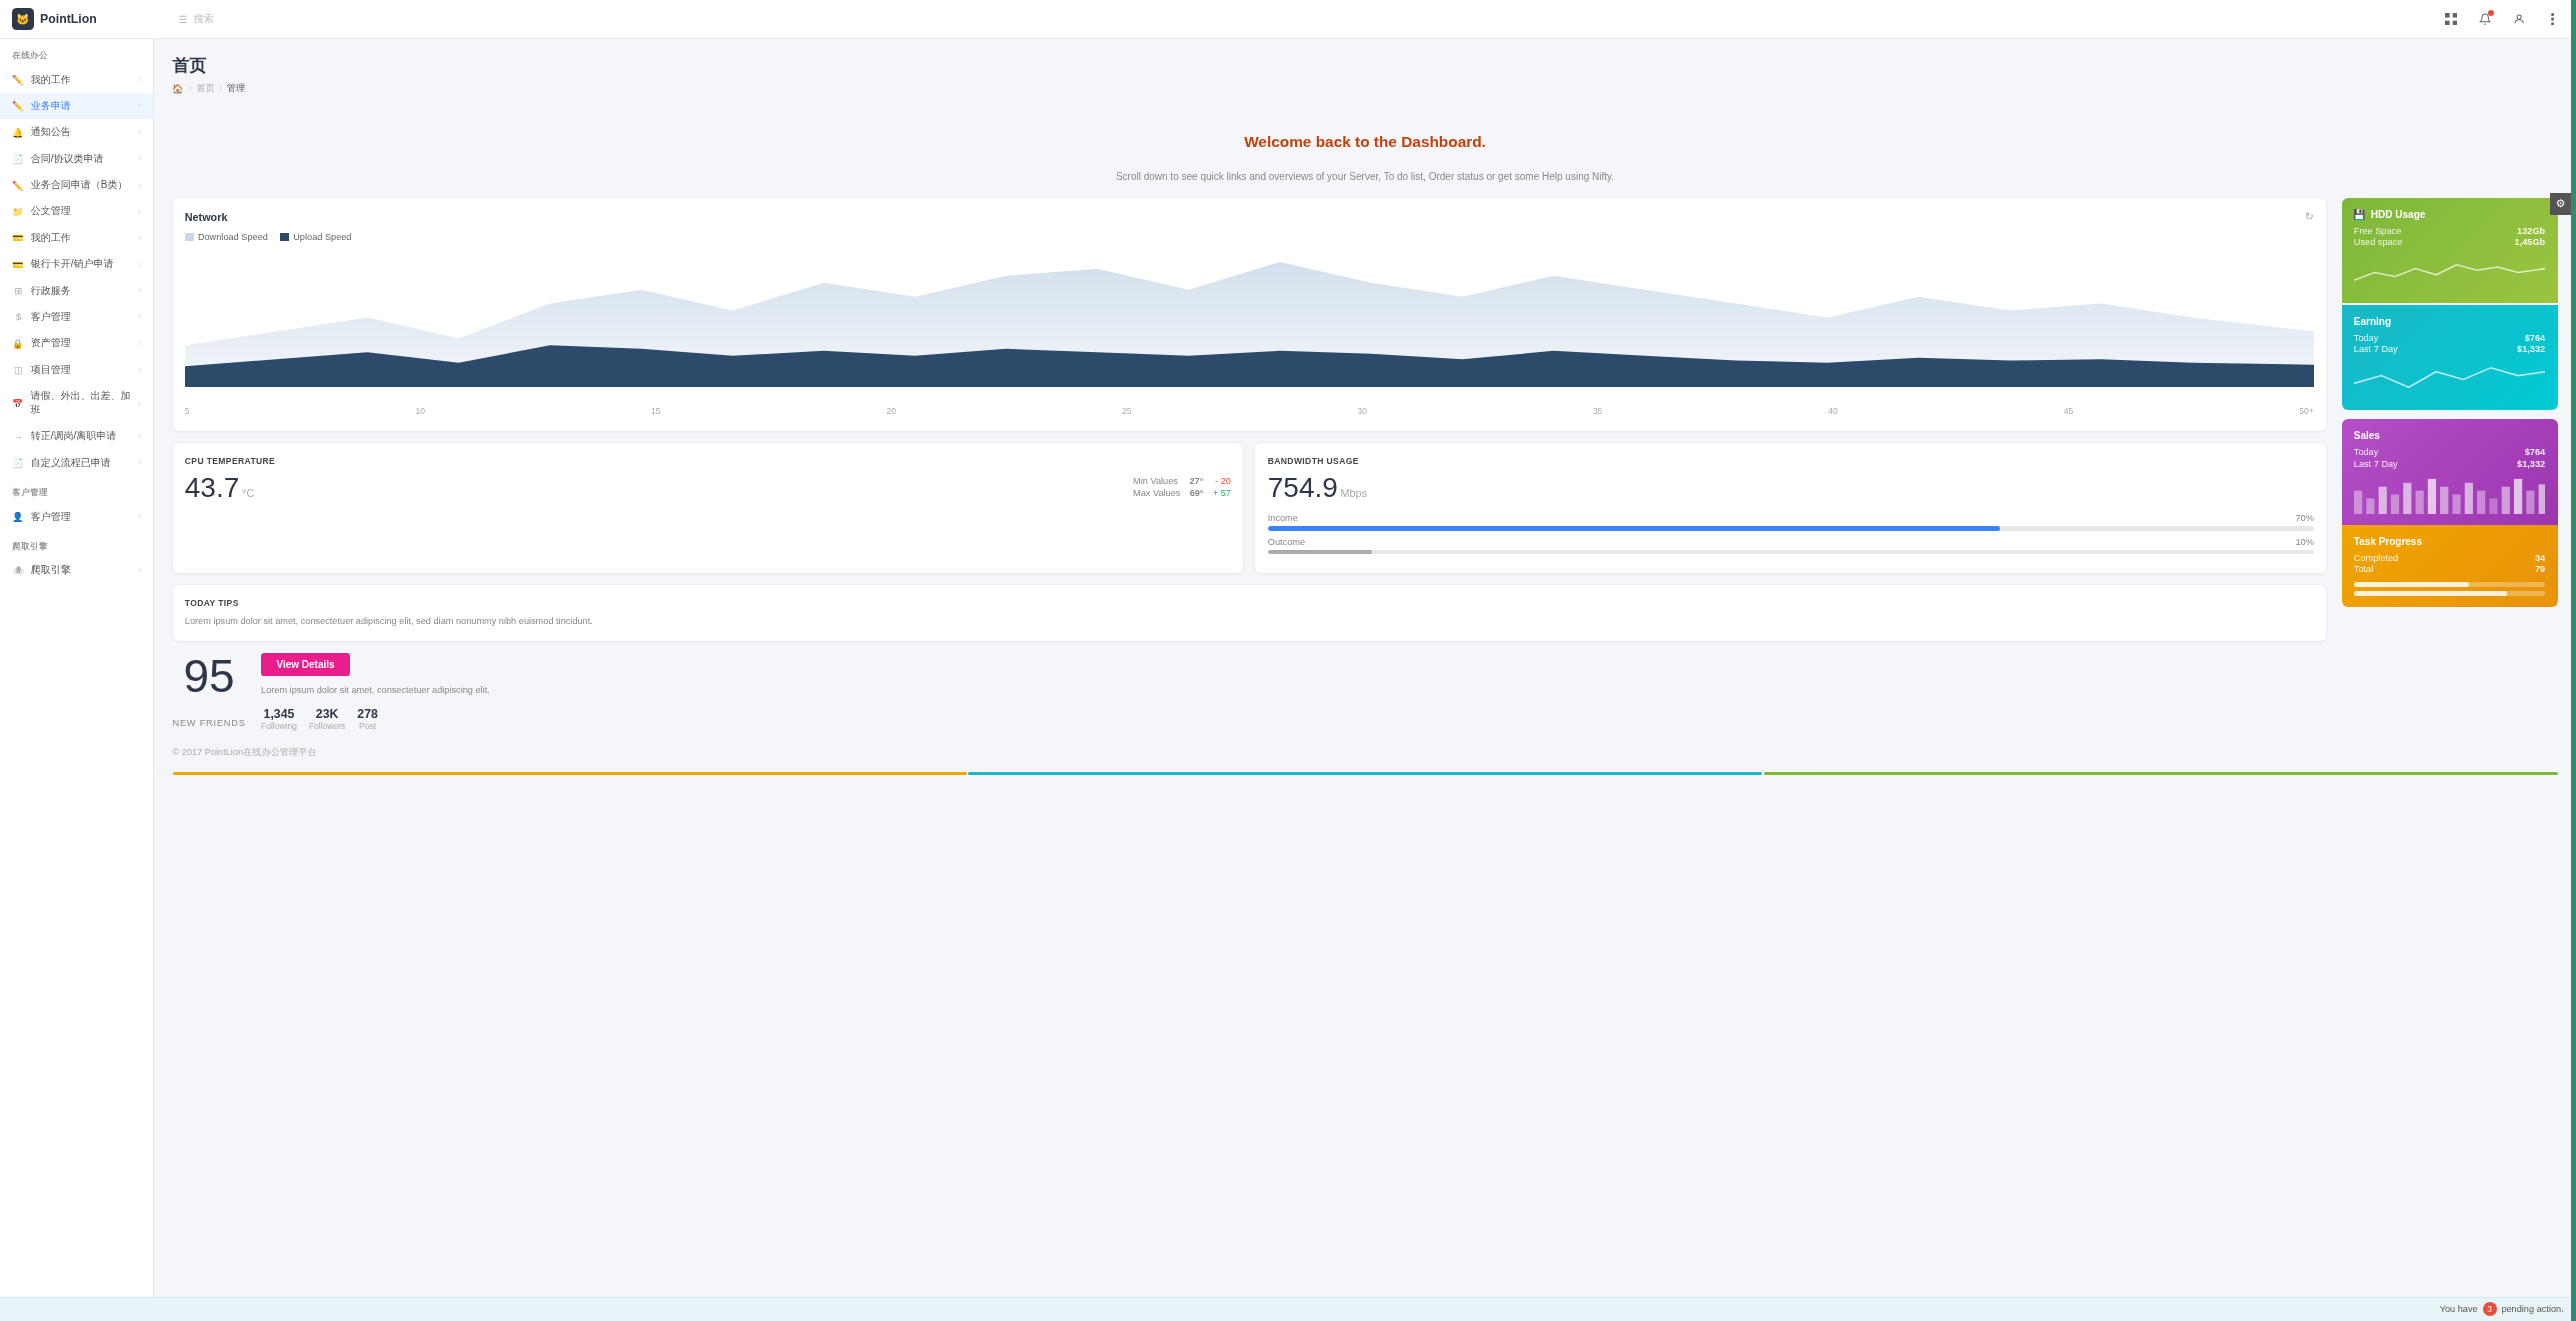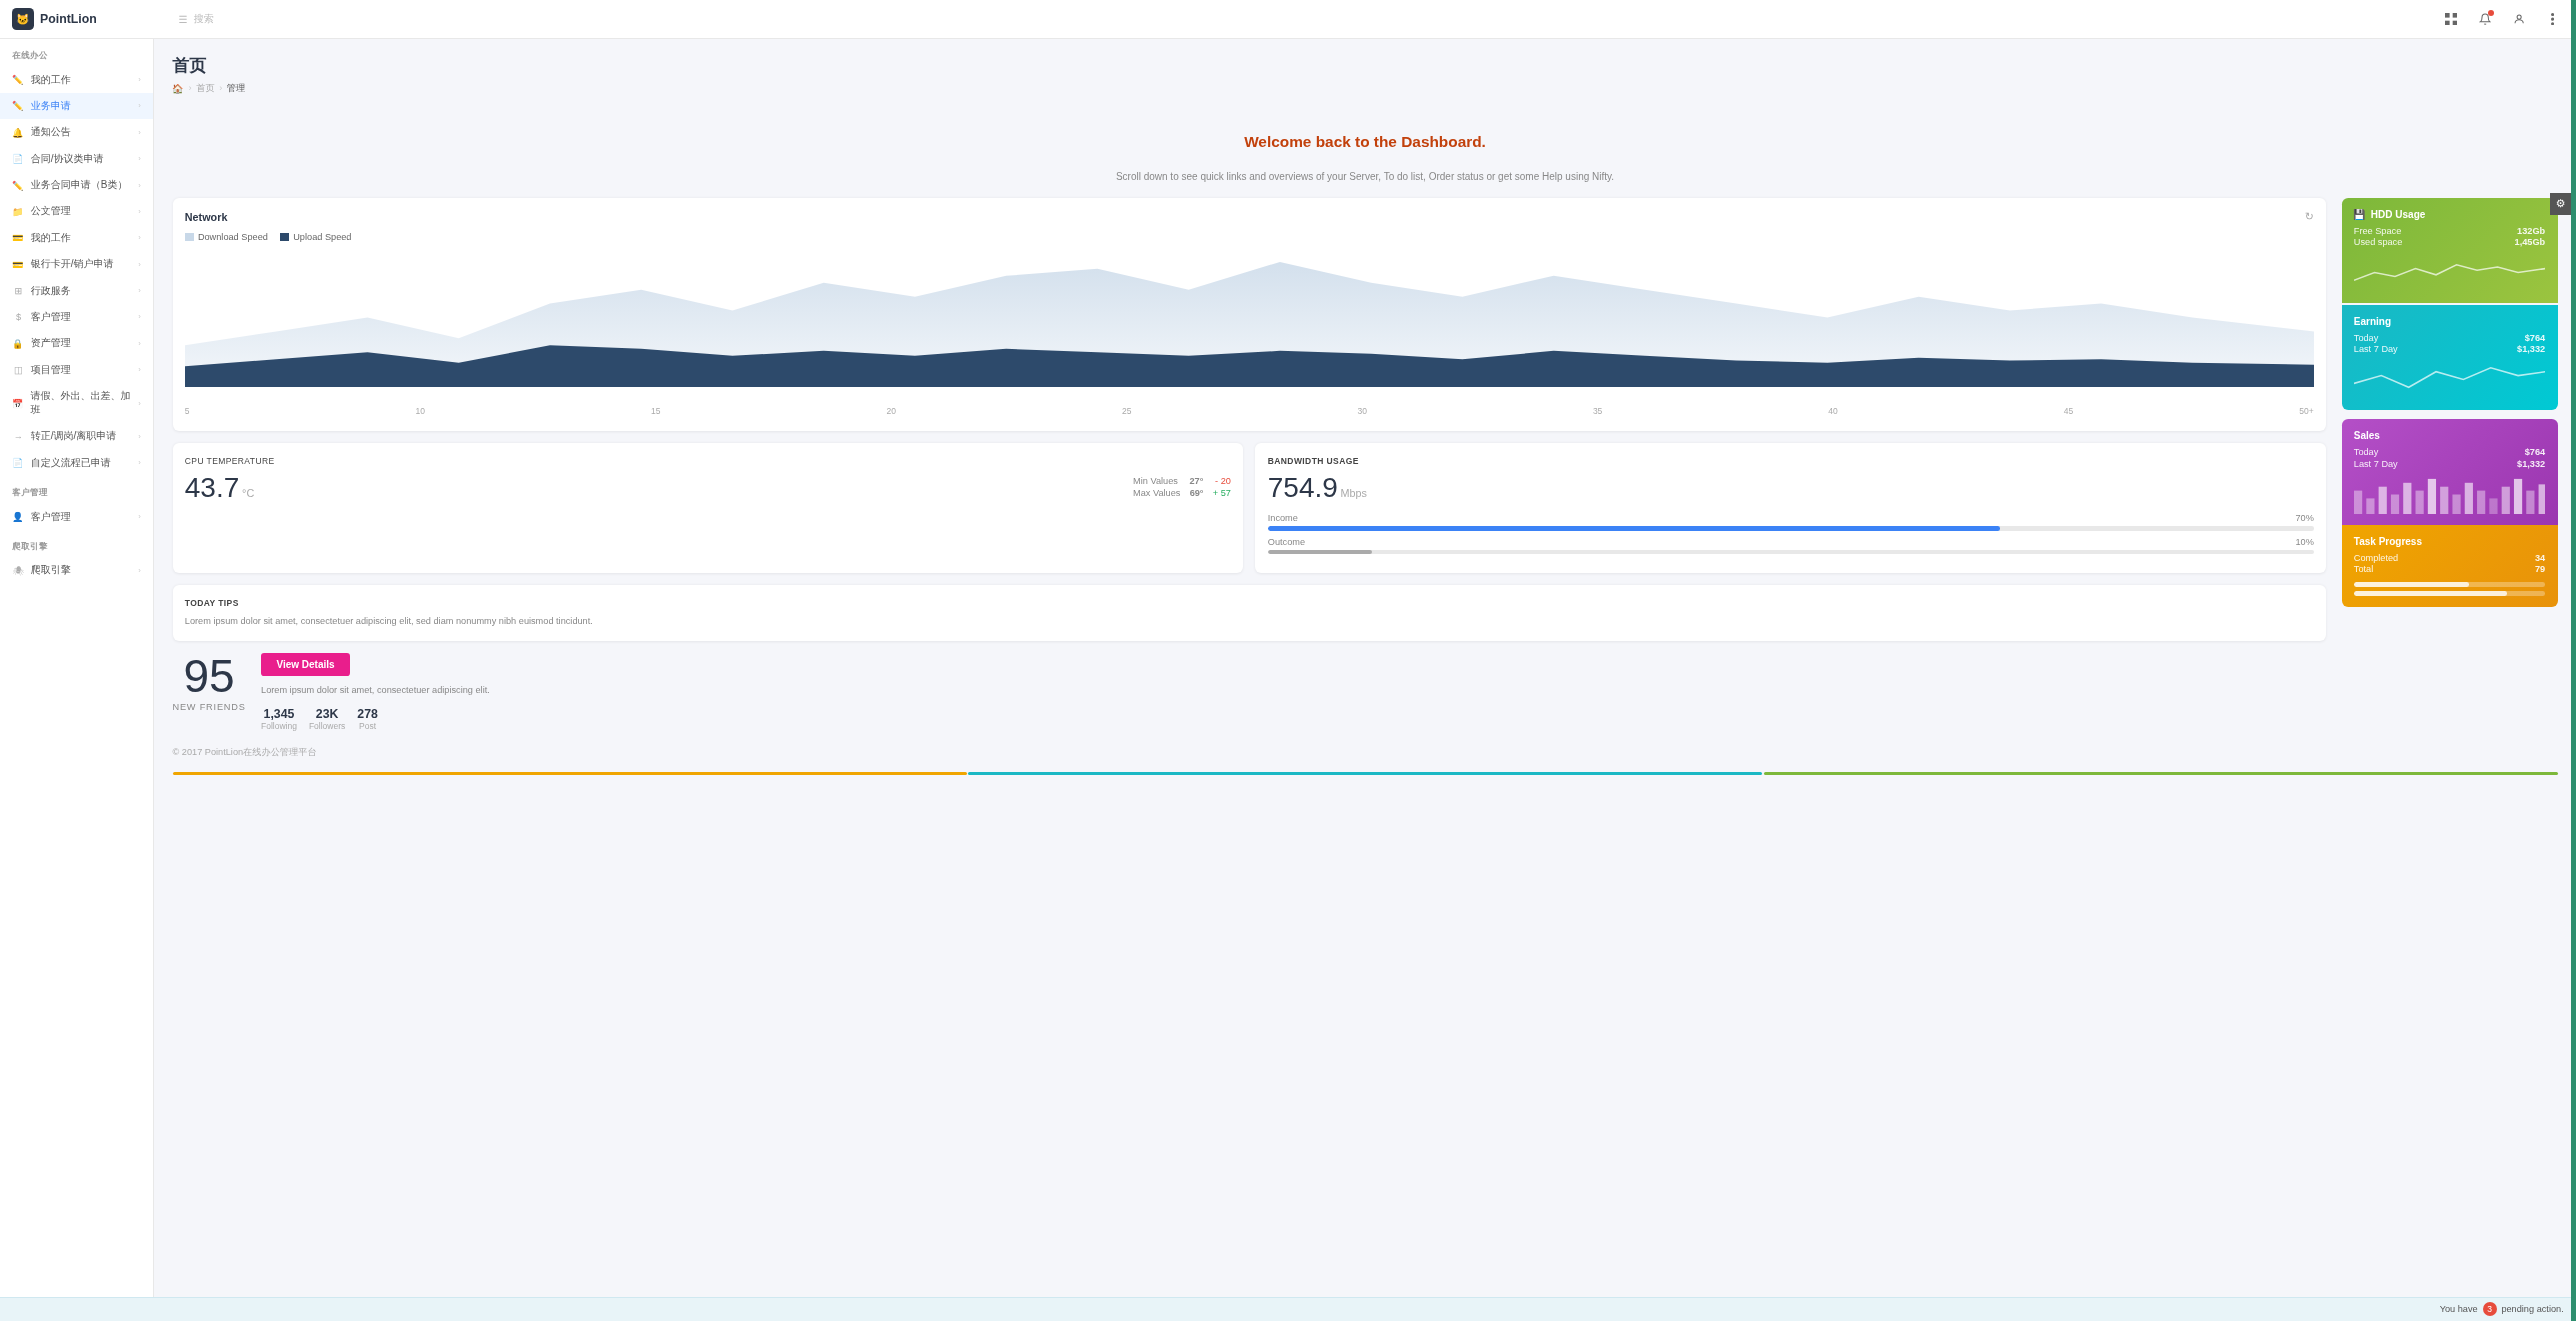--- a/index.html
+++ b/index.html
@@ -76,7 +76,7 @@
     .stat-row { display: flex; justify-content: space-between; font-size: 9.2px; margin-bottom: 1.5px; opacity: 0.9; }
     .stat-row .val { font-weight: 600; }
     .mini-chart { height: 39px; margin-top: 6.2px; overflow: hidden; }
-    .cpu-label { font-size: 8.5px; font-weight: 400; color: #444; letter-spacing: 0.4px; margin-bottom: 6.2px; }
+    .cpu-label { font-size: 8.5px; font-weight: 700; color: #444; letter-spacing: 0.4px; margin-bottom: 6.2px; }
     .cpu-temp { font-size: 28px; font-weight: 300; color: #2d3748; }
     .cpu-unit { font-size: 10.8px; color: #aaa; }
     .cpu-ranges { margin-left: auto; font-size: 9.2px; color: #888; }

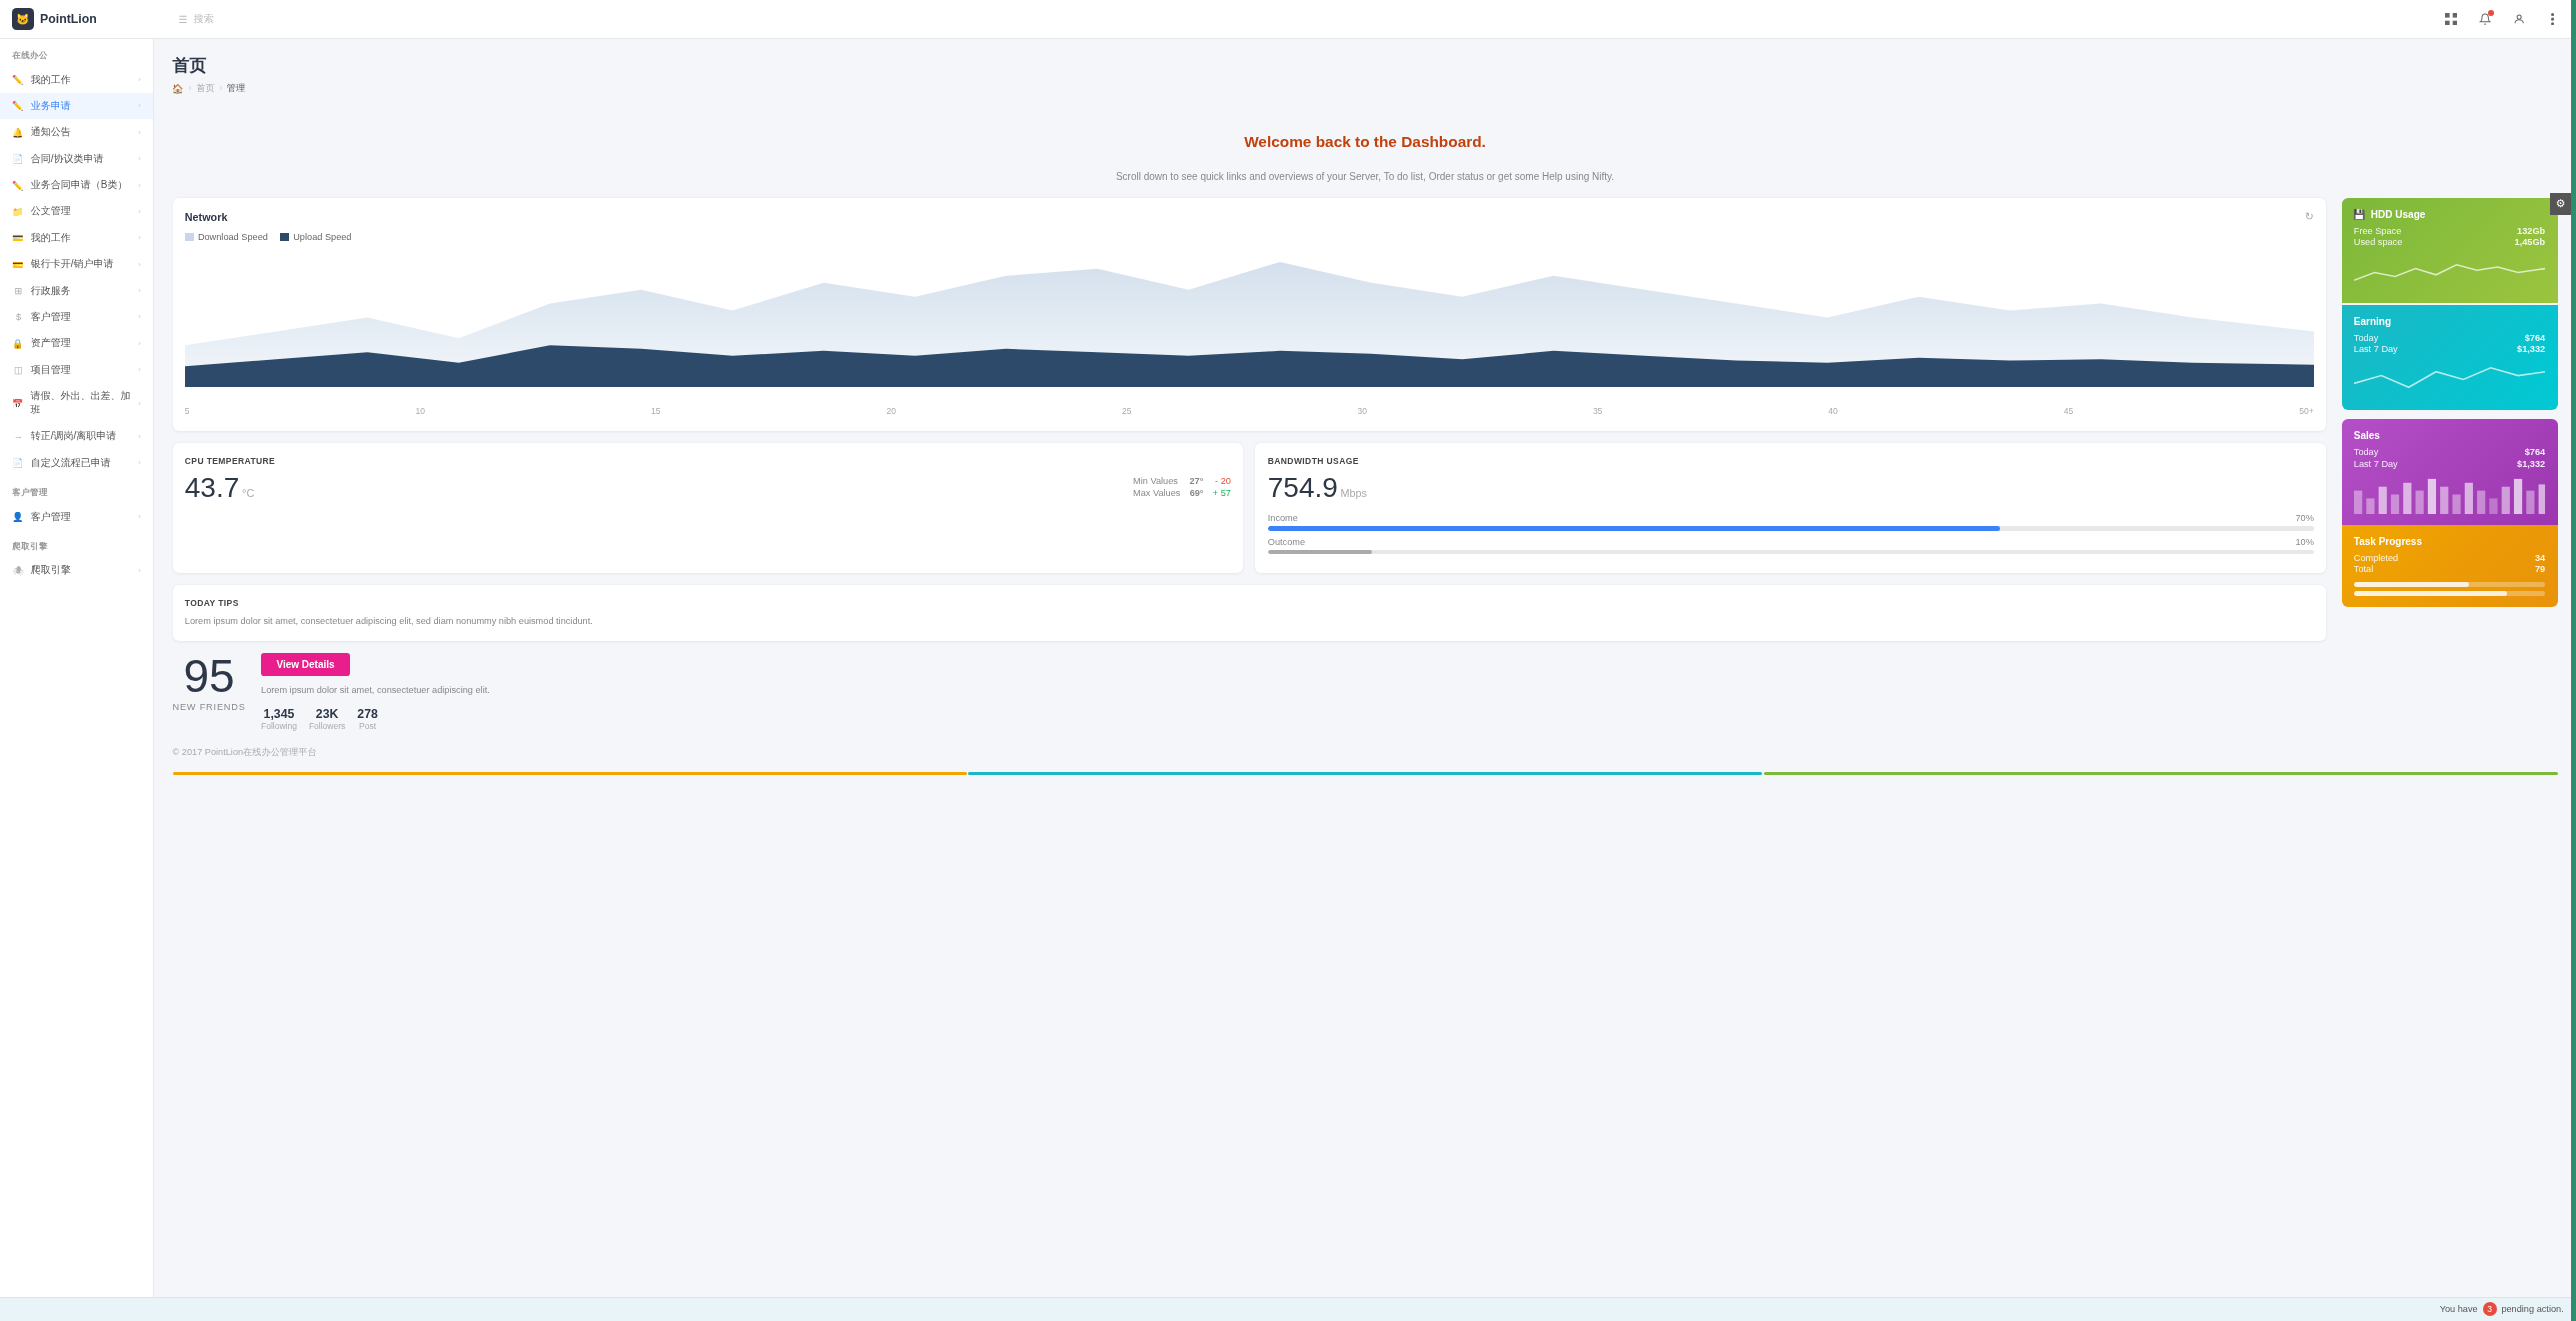--- a/index.html
+++ b/index.html
@@ -97,7 +97,7 @@
     .tips-label { font-size: 8.5px; font-weight: 700; color: #444; letter-spacing: 0.4px; margin-bottom: 6.2px; }
     .tips-text { font-size: 9.2px; color: #888; line-height: 1.6; }
     .friends-number { font-size: 46px; font-weight: 300; color: #2d3748; line-height: 1; }
-    .friends-label { font-size: 9.2px; color: #888; letter-spacing: 0.8px; margin-top: 3px; }
+    .friends-label { font-size: 9.2px; color: #888; letter-spacing: 0.8px; margin-top: 19px; }
     .view-details-btn { background: #e91e8c; color: #fff; border: none; padding: 6.2px 15.4px; border-radius: 3.1px; cursor: pointer; font-size: 10px; font-weight: 600; margin-bottom: 7.7px; }
     .lorem-text { font-size: 9.2px; color: #888; line-height: 1.5; margin-bottom: 9.2px; }
     .stats-row { display: flex; gap: 12px; }

